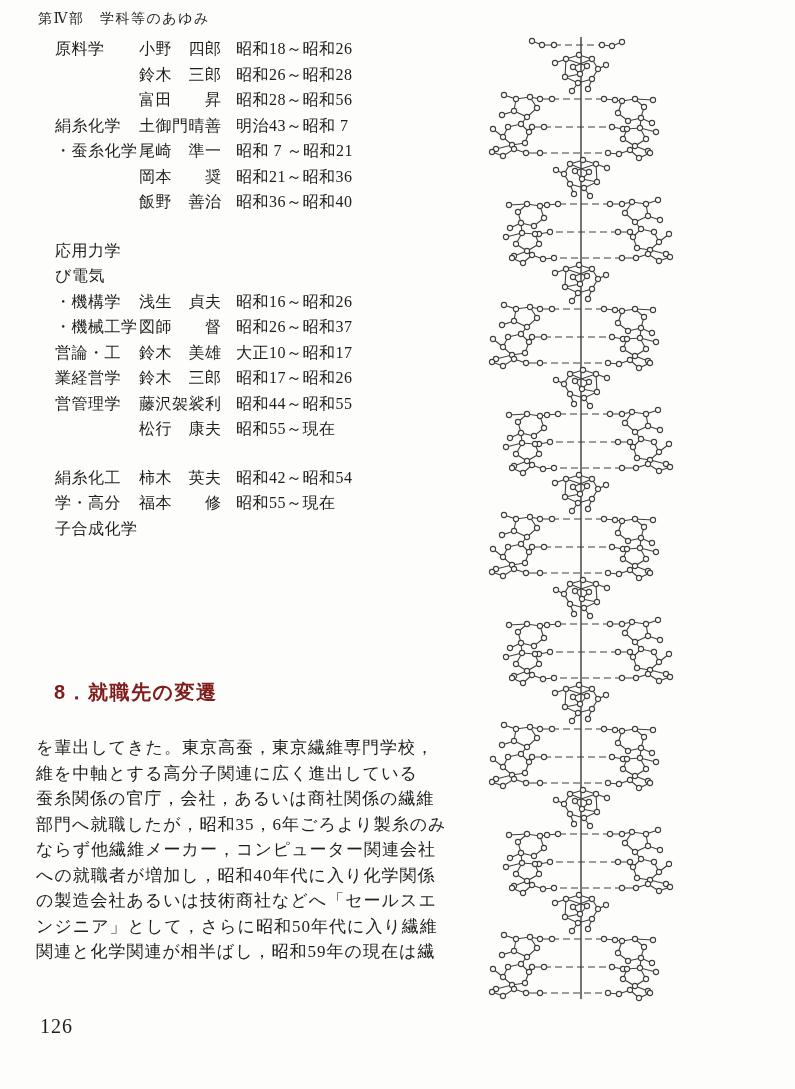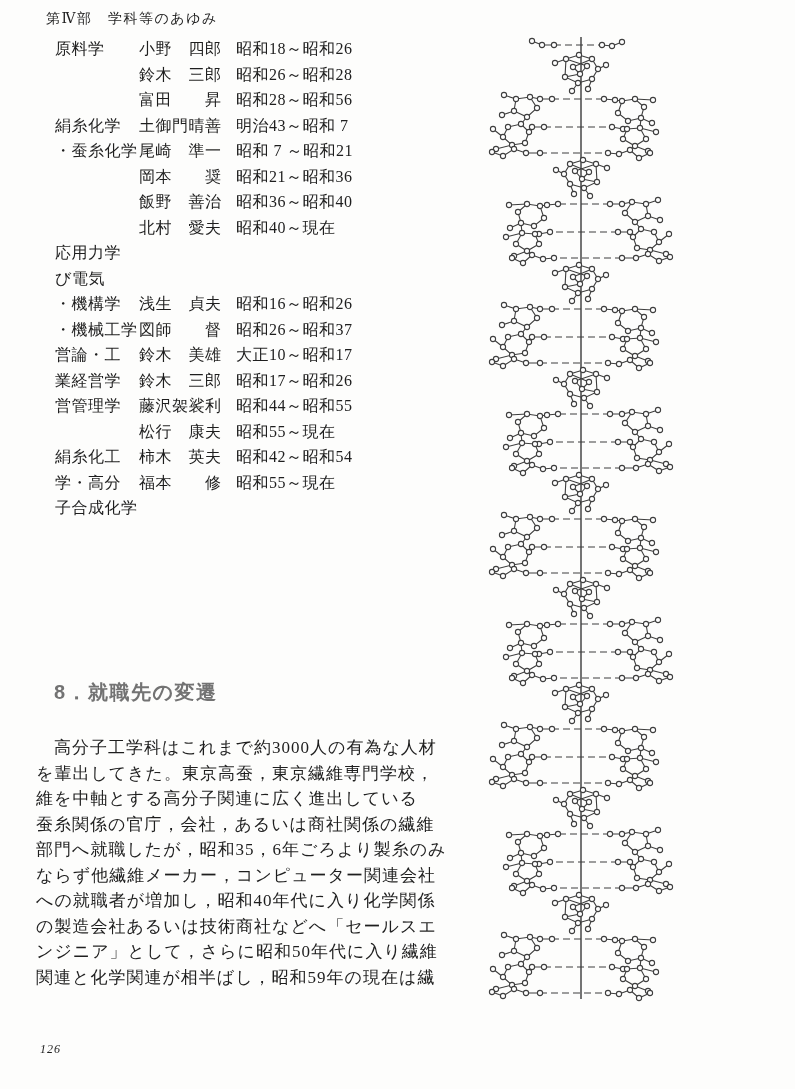--- a/index.html
+++ b/index.html
@@ -8,7 +8,7 @@
     font-family:"Liberation Serif","DejaVu Serif",serif;color:#1e1e1e;
   }
   .header{
-    position:absolute;left:46px;top:10px;font-size:14px;letter-spacing:1.5px;white-space:nowrap;
+    position:absolute;left:38px;top:10px;font-size:14px;letter-spacing:1.5px;white-space:nowrap;
   }
   .ftable{position:absolute;left:55px;top:37px;}
   .frow{display:flex;height:25.5px;align-items:center;font-size:16px;letter-spacing:0.5px;white-space:nowrap;}

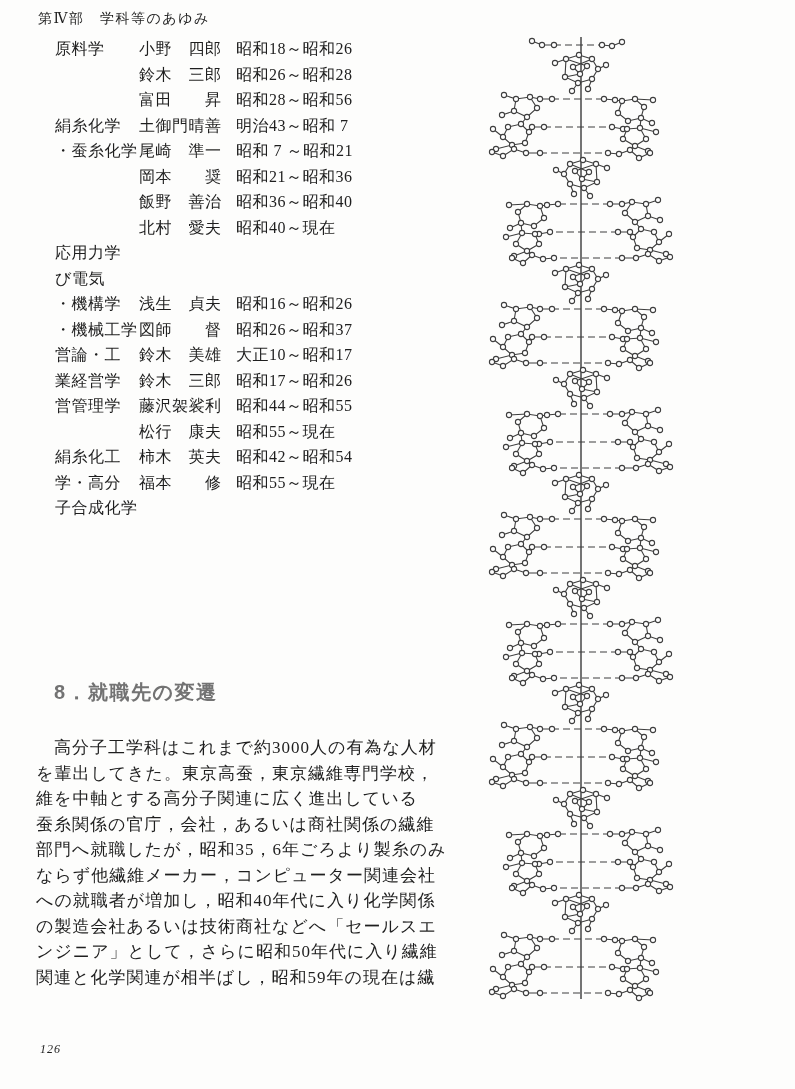--- a/index.html
+++ b/index.html
@@ -81,11 +81,6 @@
         <span class="c-period">昭和36～昭和40</span>
       </div>
 
-      <div class="frow">
-        <span class="c-sub"></span>
-        <span class="c-name">北村　愛夫</span>
-        <span class="c-period">昭和40～現在</span>
-      </div>
 
       <div class="frow gap">
         <span class="c-sub">応用力学</span>

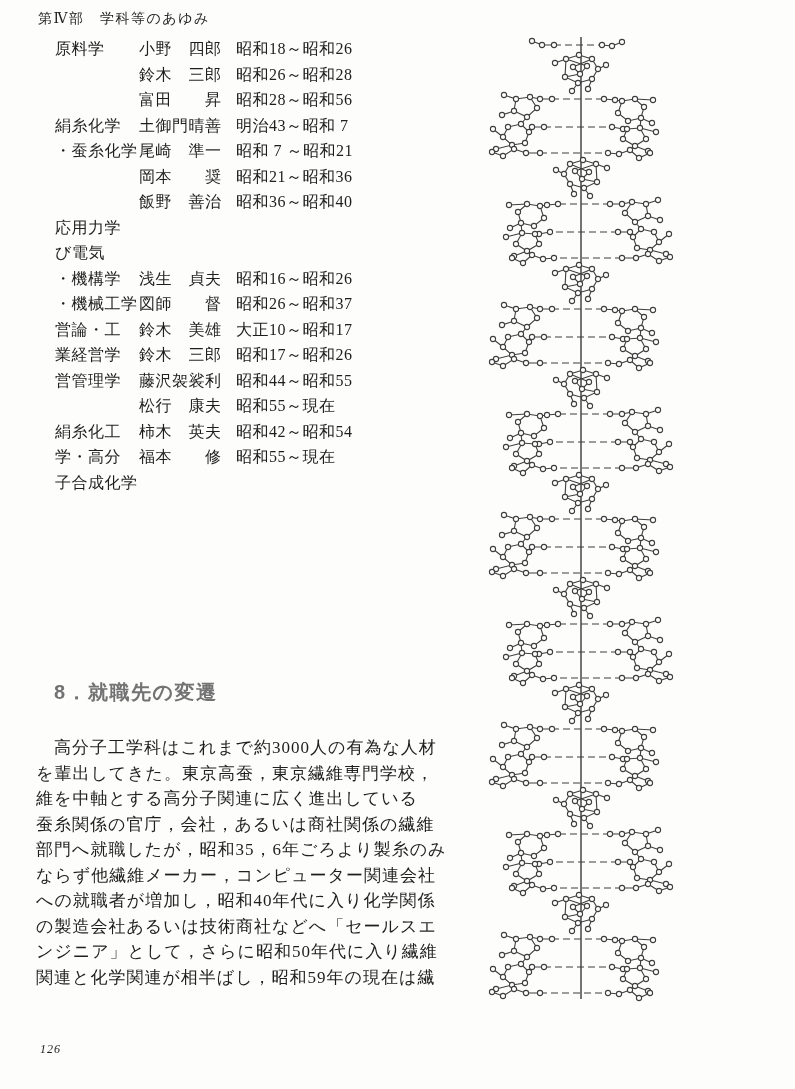--- a/index.html
+++ b/index.html
@@ -12,7 +12,7 @@
   }
   .ftable{position:absolute;left:55px;top:37px;}
   .frow{display:flex;height:25.5px;align-items:center;font-size:16px;letter-spacing:0.5px;white-space:nowrap;}
-  .frow.gap{}
+  .frow.gap{margin-top:23px;}
   .c-sub{width:84px;flex:none;}
   .c-name{width:97px;flex:none;}
   .c-period{flex:none;}

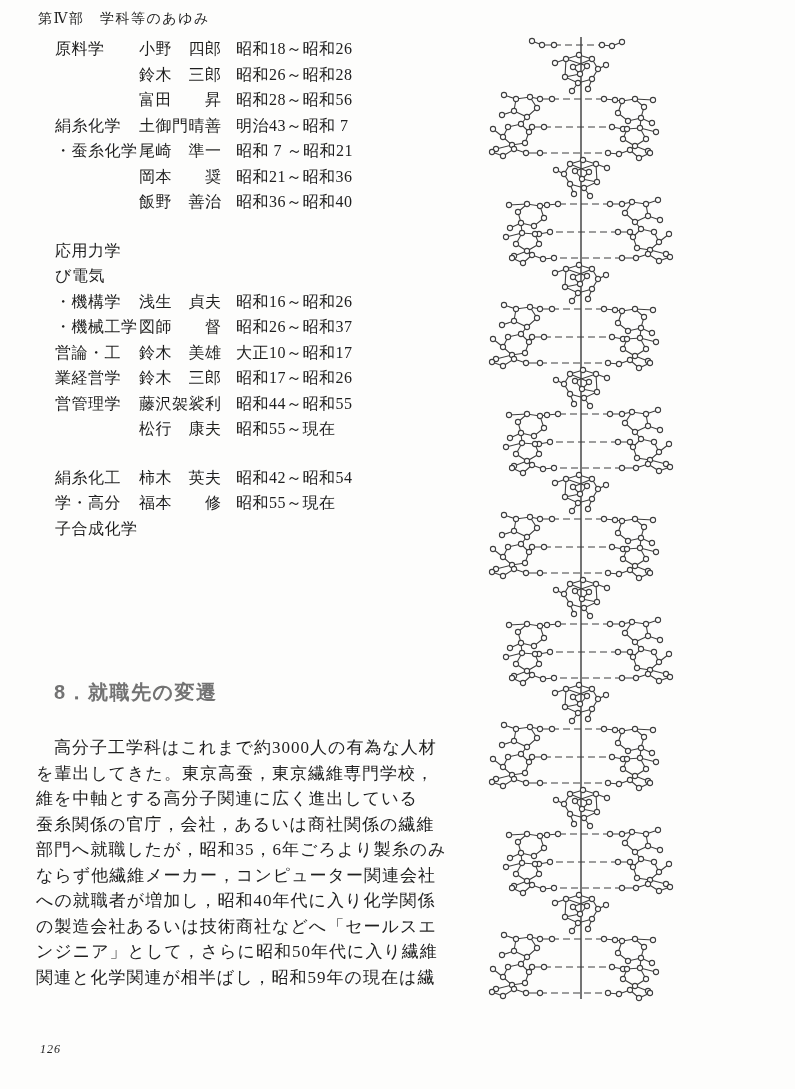--- a/index.html
+++ b/index.html
@@ -19,7 +19,7 @@
   .heading{
     position:absolute;left:54px;top:679px;margin:0;
     font-family:"Liberation Sans","DejaVu Sans",sans-serif;
-    font-weight:bold;font-size:20px;letter-spacing:1.5px;white-space:nowrap;color:#737373;
+    font-weight:bold;font-size:20px;letter-spacing:1.5px;white-space:nowrap;color:#7f1d1d;
   }
   .para{position:absolute;left:36px;top:735px;width:430px;}
   .pline{height:25.5px;line-height:25.5px;font-size:17px;letter-spacing:1px;white-space:nowrap;}

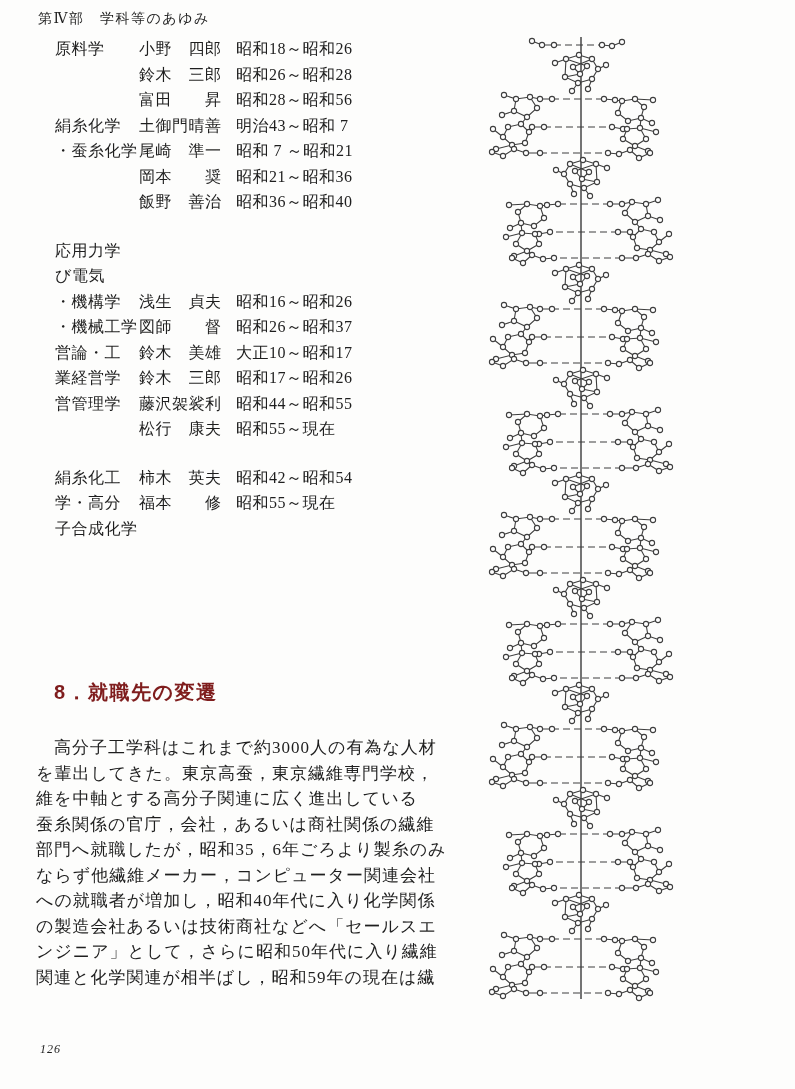--- a/index.html
+++ b/index.html
@@ -156,7 +156,6 @@
 
   <div class="para">
 
-      <div class="pline">　高分子工学科はこれまで約3000人の有為な人材</div>
 
       <div class="pline">を輩出してきた。東京高蚕，東京繊維専門学校，</div>
 

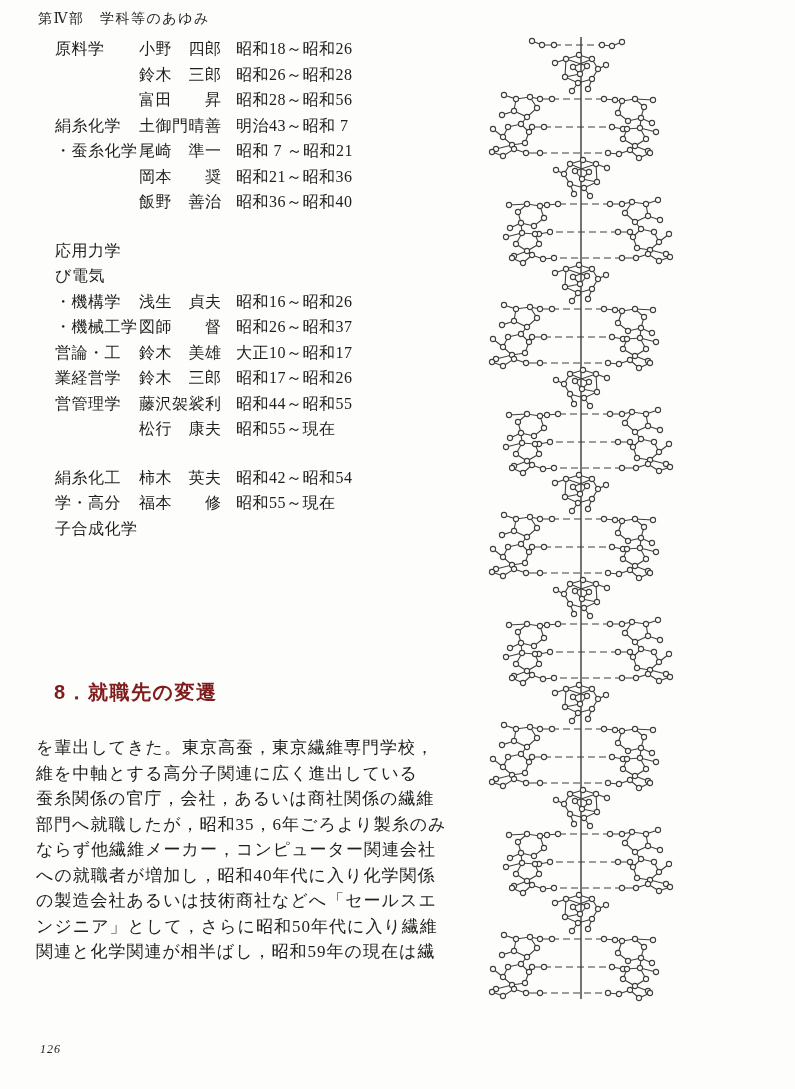--- a/index.html
+++ b/index.html
@@ -23,7 +23,7 @@
   }
   .para{position:absolute;left:36px;top:735px;width:430px;}
   .pline{height:25.5px;line-height:25.5px;font-size:17px;letter-spacing:1px;white-space:nowrap;}
-  .pagenum{position:absolute;left:40px;top:1042px;font-size:12px;font-style:italic;letter-spacing:1px;}
+  .pagenum{position:absolute;left:40px;top:1015px;font-size:20px;letter-spacing:1px;}
   .molecule{position:absolute;left:476px;top:33px;}
   .molecule .bond{stroke:#3e3e3e;stroke-width:1.1;fill:none;}
   .molecule .dash{stroke:#3e3e3e;stroke-width:1.1;fill:none;stroke-dasharray:7 4;}

